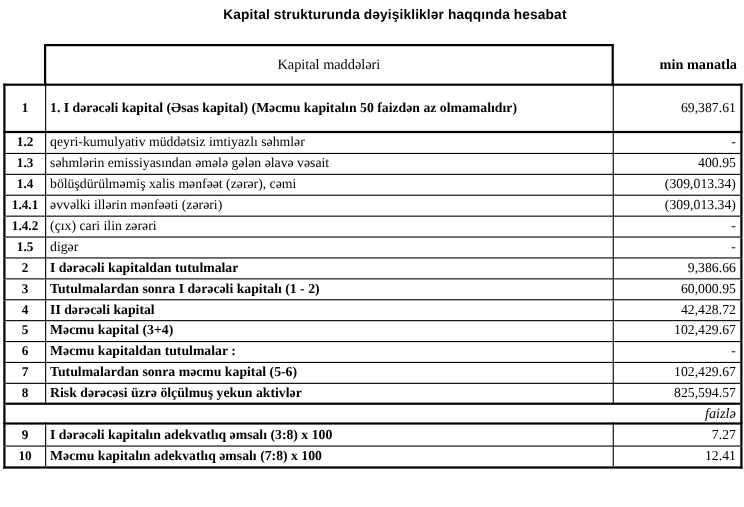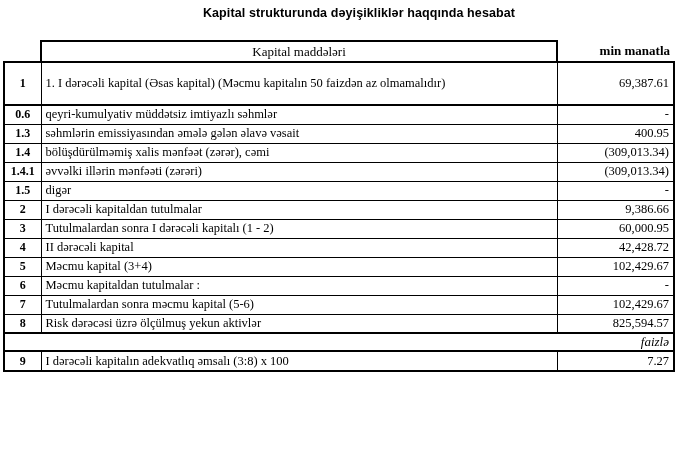--- a/index.html
+++ b/index.html
@@ -47,7 +47,7 @@
   }
 
   
-  .header-row td { height: 21px; }
+  .header-row td { height: 36px; }
   .h-blank { border: none; }
   .h-items {
     border: 2px solid #000;

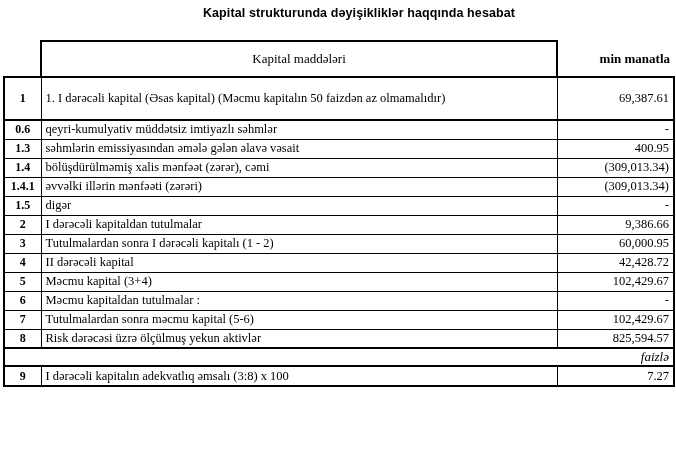--- a/index.html
+++ b/index.html
@@ -68,7 +68,7 @@
   td.col-label { text-align: left; }
   td.col-val { text-align: right; border-right: 2px solid #000; }
 
-  tr.b td.col-label { font-weight: normal; }
+  tr.b td.col-label { font-weight: bold; }
 
   tr.tall td {
     height: 43px;

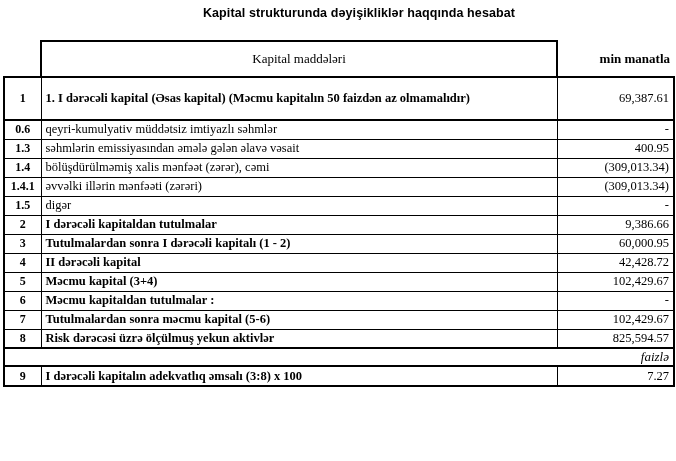--- a/index.html
+++ b/index.html
@@ -120,7 +120,7 @@
           <td class="col-val">69,387.61</td>
         </tr>
         <tr>
-          <td class="col-no">0.6</td>
+          <td class="col-no">1.2</td>
           <td class="col-label">qeyri-kumulyativ müddətsiz imtiyazlı səhmlər</td>
           <td class="col-val">-</td>
         </tr>

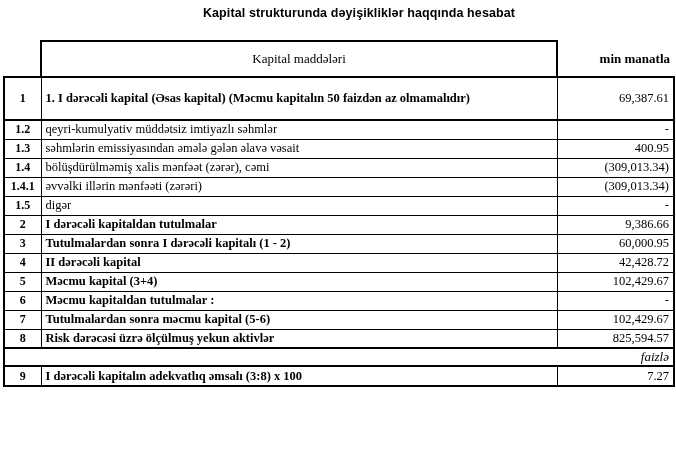--- a/index.html
+++ b/index.html
@@ -140,6 +140,11 @@
           <td class="col-val">(309,013.34)</td>
         </tr>
         <tr>
+          <td class="col-no">1.4.2</td>
+          <td class="col-label">(çıx) cari ilin zərəri</td>
+          <td class="col-val">-</td>
+        </tr>
+        <tr>
           <td class="col-no">1.5</td>
           <td class="col-label">digər</td>
           <td class="col-val">-</td>

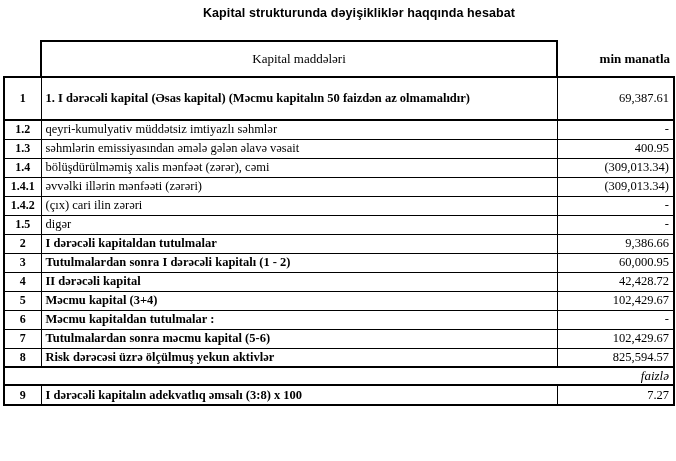--- a/index.html
+++ b/index.html
@@ -192,6 +192,11 @@
           <td class="col-label">I dərəcəli  kapitalın  adekvatlıq əmsalı (3:8) x 100</td>
           <td class="col-val">7.27</td>
         </tr>
+        <tr class="pct b">
+          <td class="col-no">10</td>
+          <td class="col-label">Məcmu kapitalın  adekvatlıq  əmsalı (7:8) x 100</td>
+          <td class="col-val">12.41</td>
+        </tr>
       </tbody>
   </table>
 </div>

